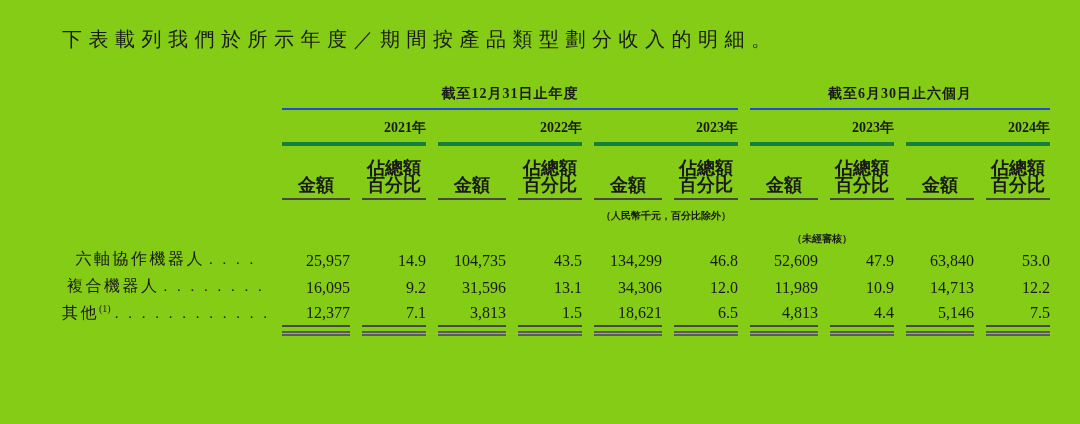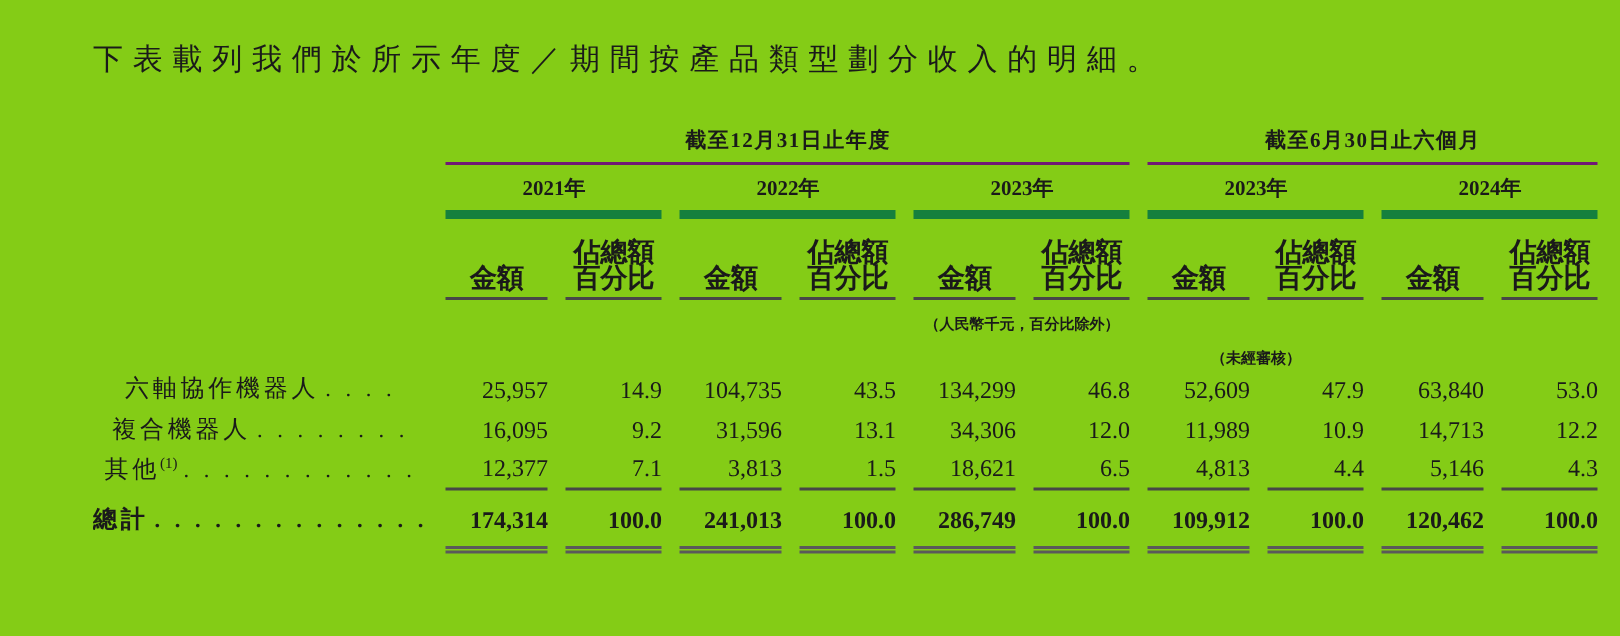--- a/index.html
+++ b/index.html
@@ -39,7 +39,7 @@
     font-size: 14px;
     text-align: center;
     letter-spacing: 1px;
-    border-bottom: 2px solid #701a75;
+    border-bottom: 2px solid #1d4ed8;
     padding-bottom: 5px;
     height: 28px;
     white-space: nowrap;

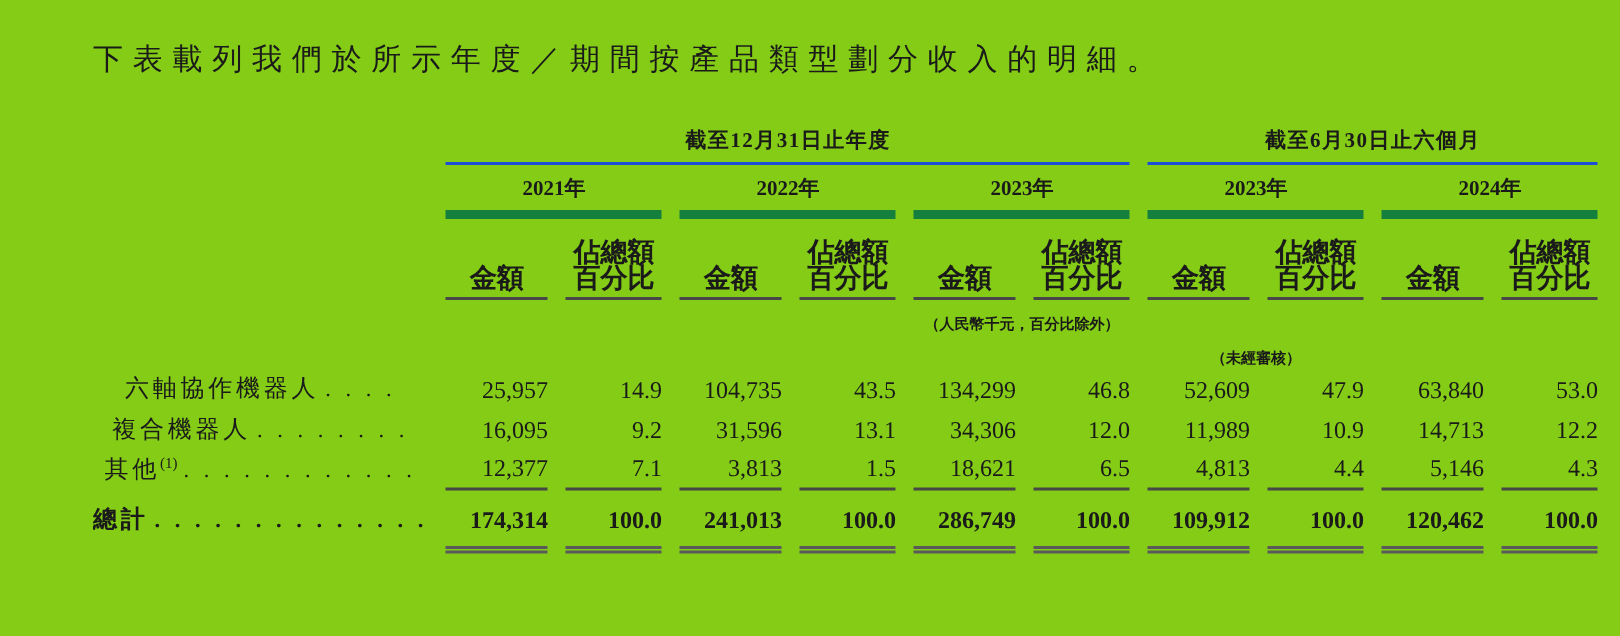--- a/index.html
+++ b/index.html
@@ -47,8 +47,8 @@
   .yr {
     font-weight: bold;
     font-size: 14px;
-    text-align: center;
-    border-bottom: 6px solid #15803d;
+    text-align: right;
+    border-bottom: 4px solid #15803d;
     padding-bottom: 5px;
     height: 36px;
     white-space: nowrap;

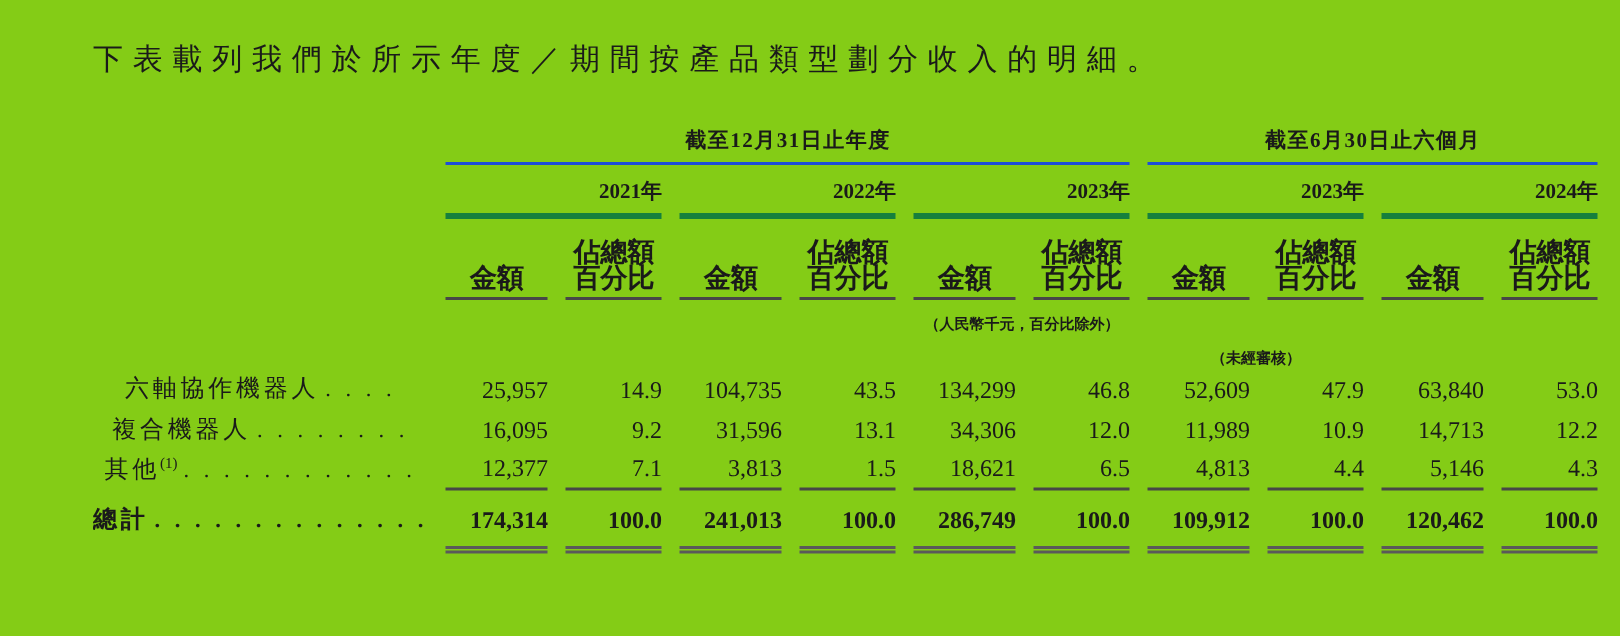--- a/index.html
+++ b/index.html
@@ -203,7 +203,7 @@
         <td class="num">4,813</td>
         <td class="num">4.4</td>
         <td class="num">5,146</td>
-        <td class="num">4.3</td>
+        <td class="num">7.5</td>
       </tr>
 
       <tr class="totalrow">

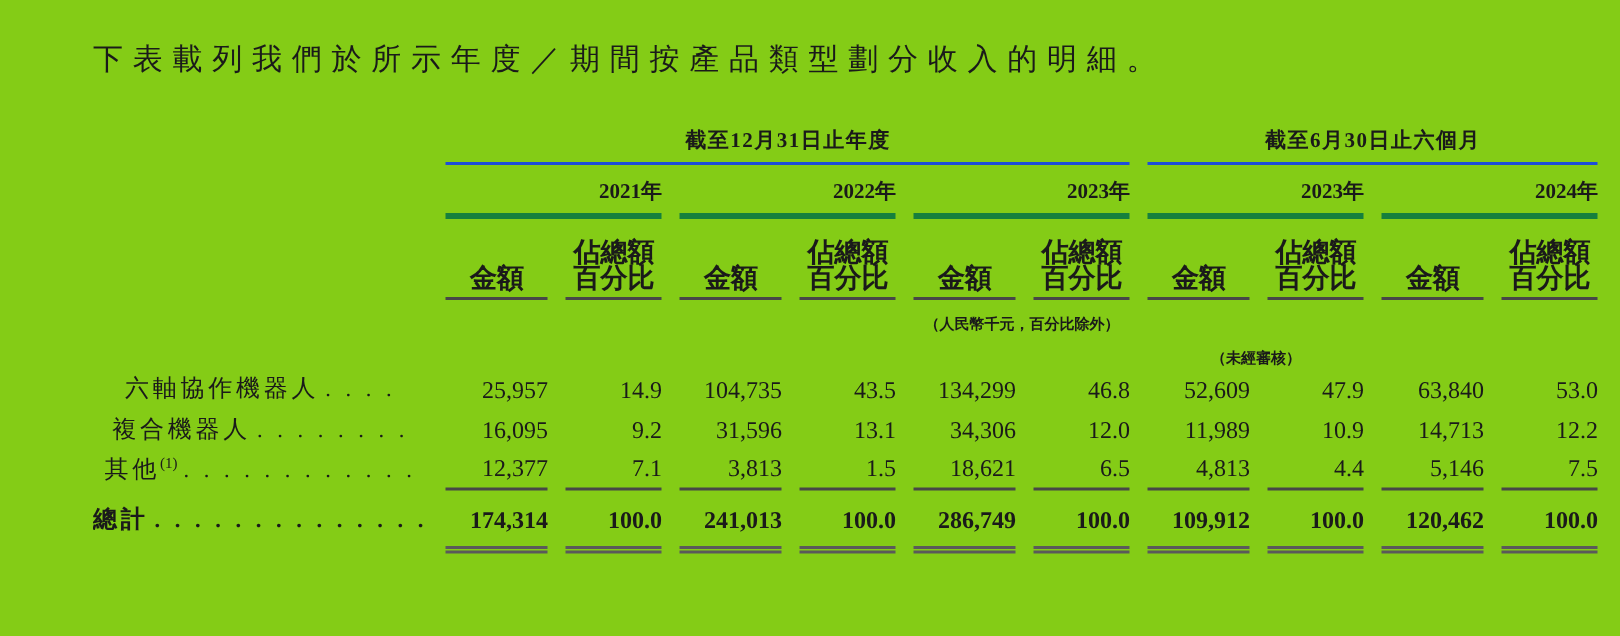--- a/index.html
+++ b/index.html
@@ -206,19 +206,6 @@
         <td class="num">7.5</td>
       </tr>
 
-      <tr class="totalrow">
-        <td class="lbl"><span>總計</span><span class="dots">. . . . . . . . . . . . . .</span></td>
-        <td class="num">174,314</td>
-        <td class="num">100.0</td>
-        <td class="num">241,013</td>
-        <td class="num">100.0</td>
-        <td class="num">286,749</td>
-        <td class="num">100.0</td>
-        <td class="num">109,912</td>
-        <td class="num">100.0</td>
-        <td class="num">120,462</td>
-        <td class="num">100.0</td>
-      </tr>
 
       <tr>
         <td></td>

